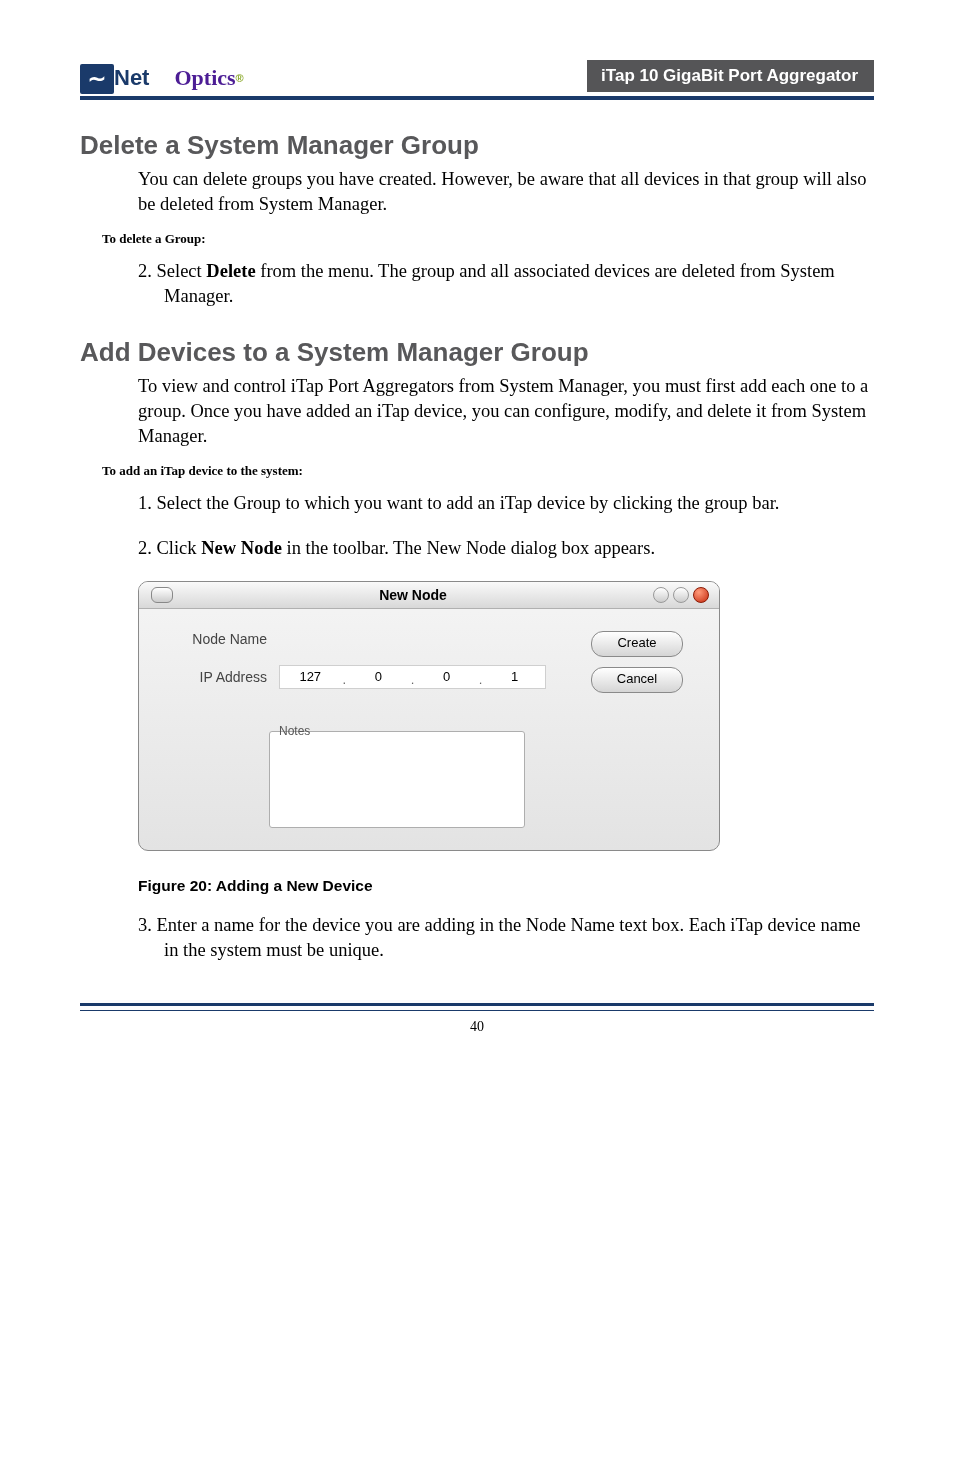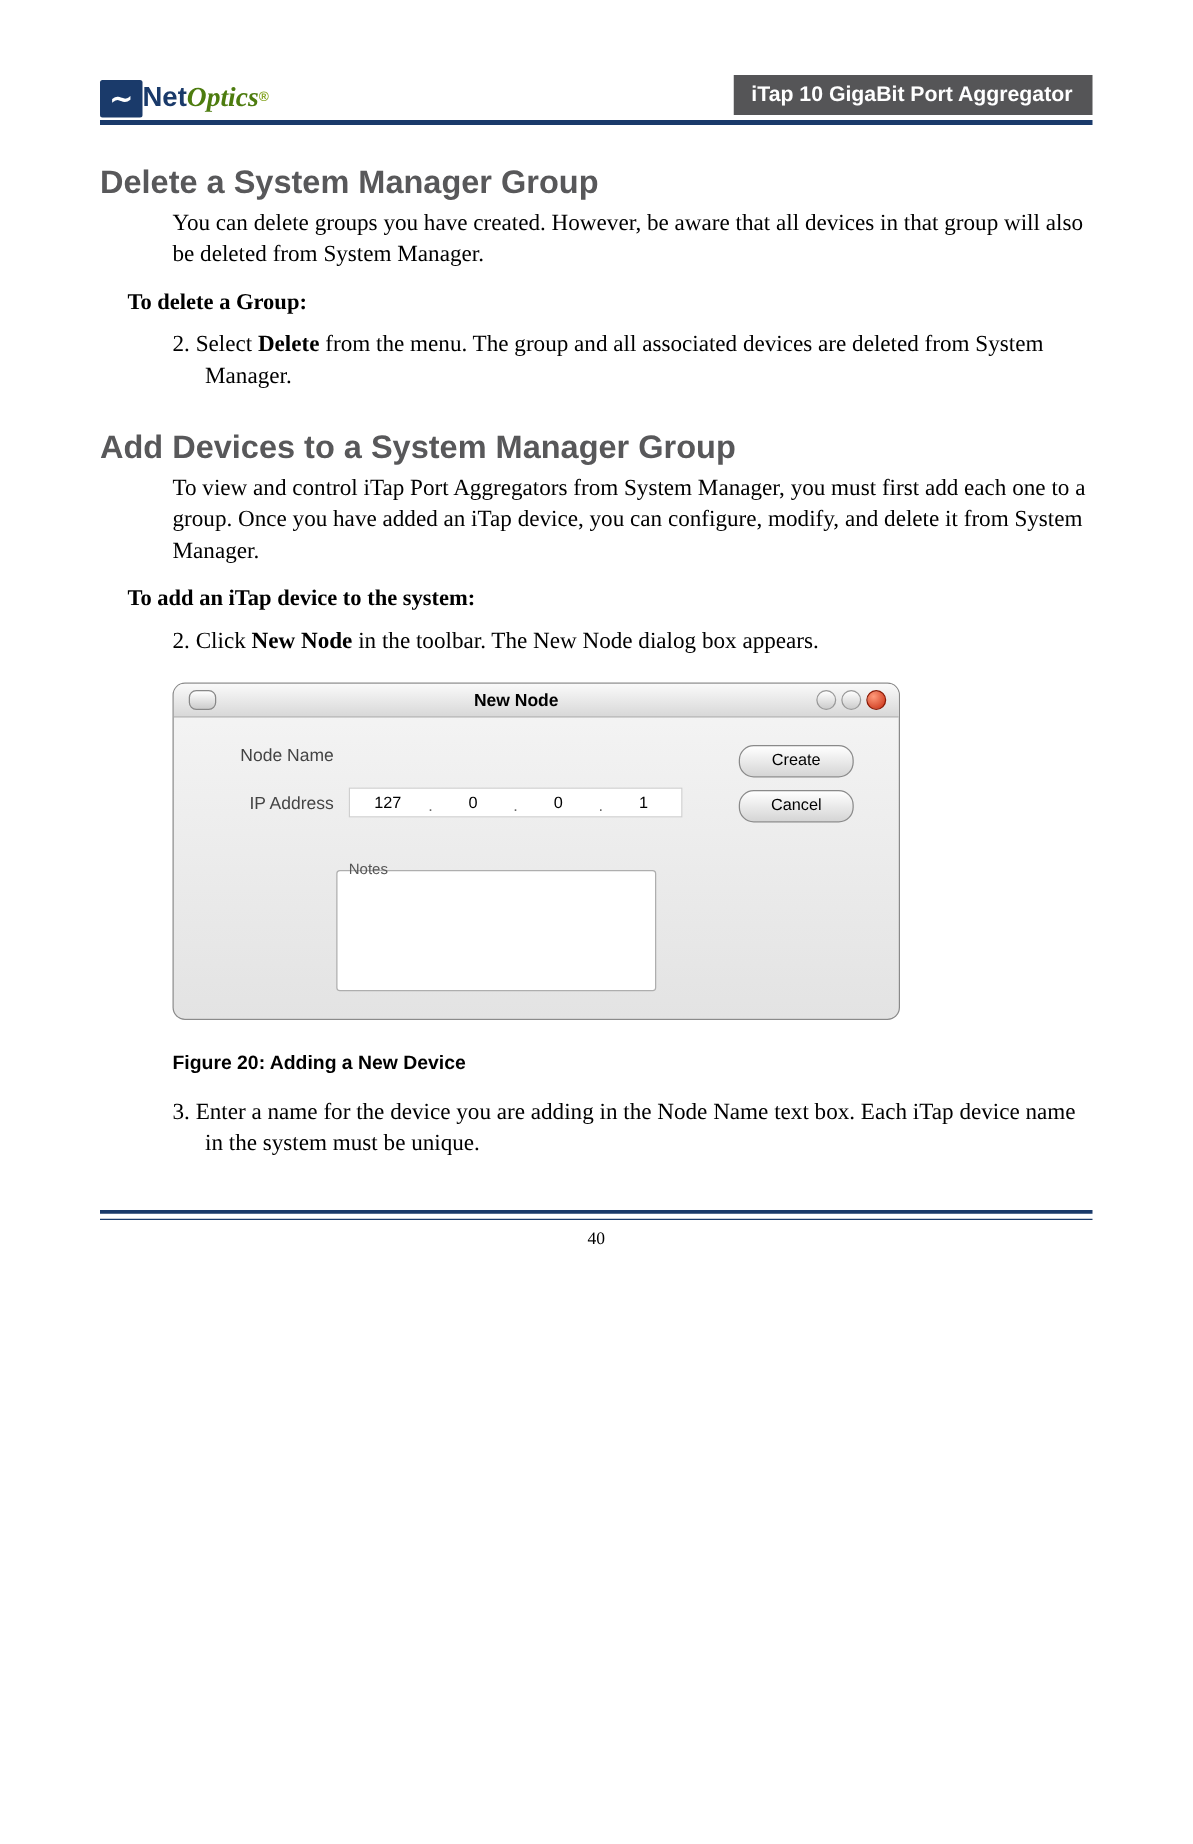--- a/index.html
+++ b/index.html
@@ -42,9 +42,9 @@
   color: #1a3a6a;
 }
 .logo .optics {
-  color: #4d7c0f;
-  font-style: italic;
+  color: #4c1d95;
   font-family: "Times New Roman", Times, serif;
+  margin-left: 25px;
 }
 .logo .reg {
   font-size: 11px;

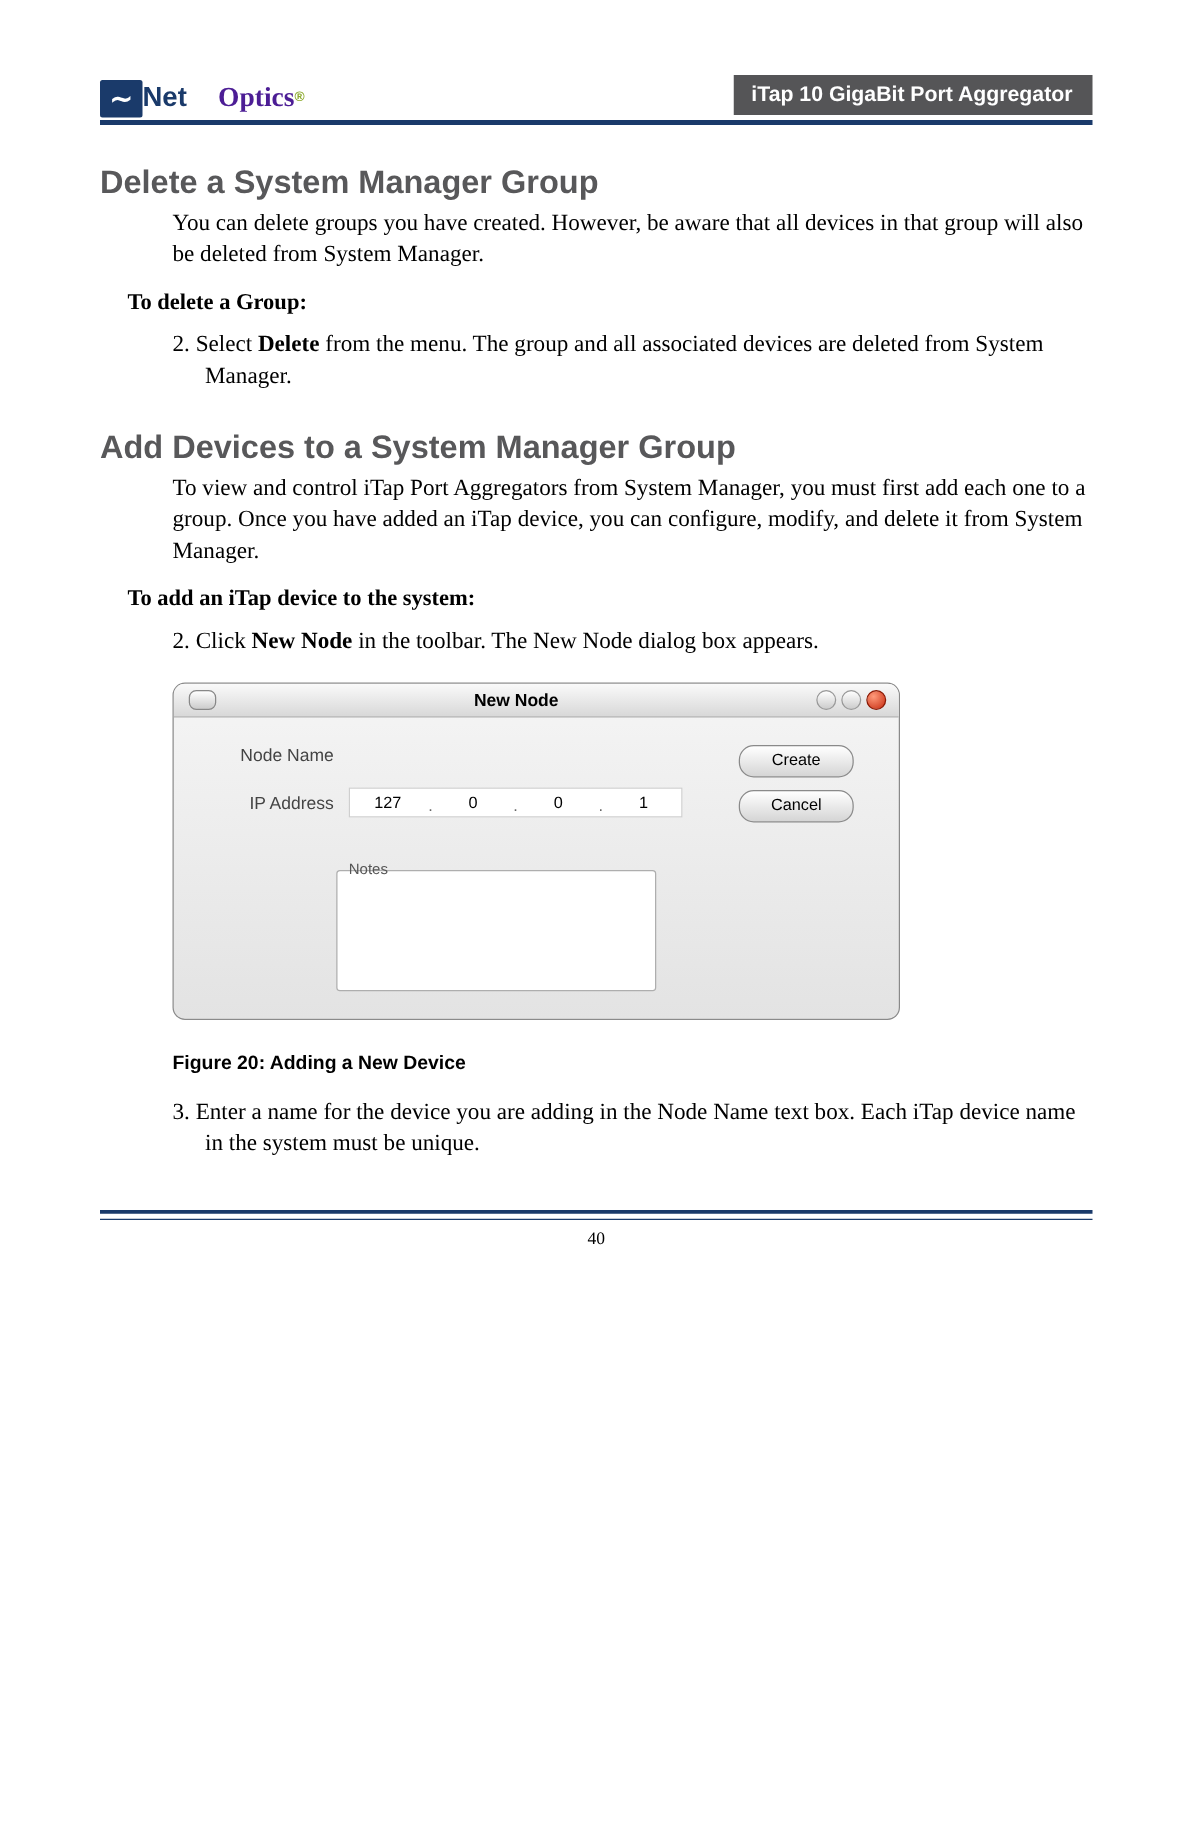--- a/index.html
+++ b/index.html
@@ -78,7 +78,7 @@
 }
 .subhead {
   font-weight: bold;
-  font-size: 18px;
+  font-size: 13px;
   margin: 10px 0 12px 22px;
 }
 ol.steps {

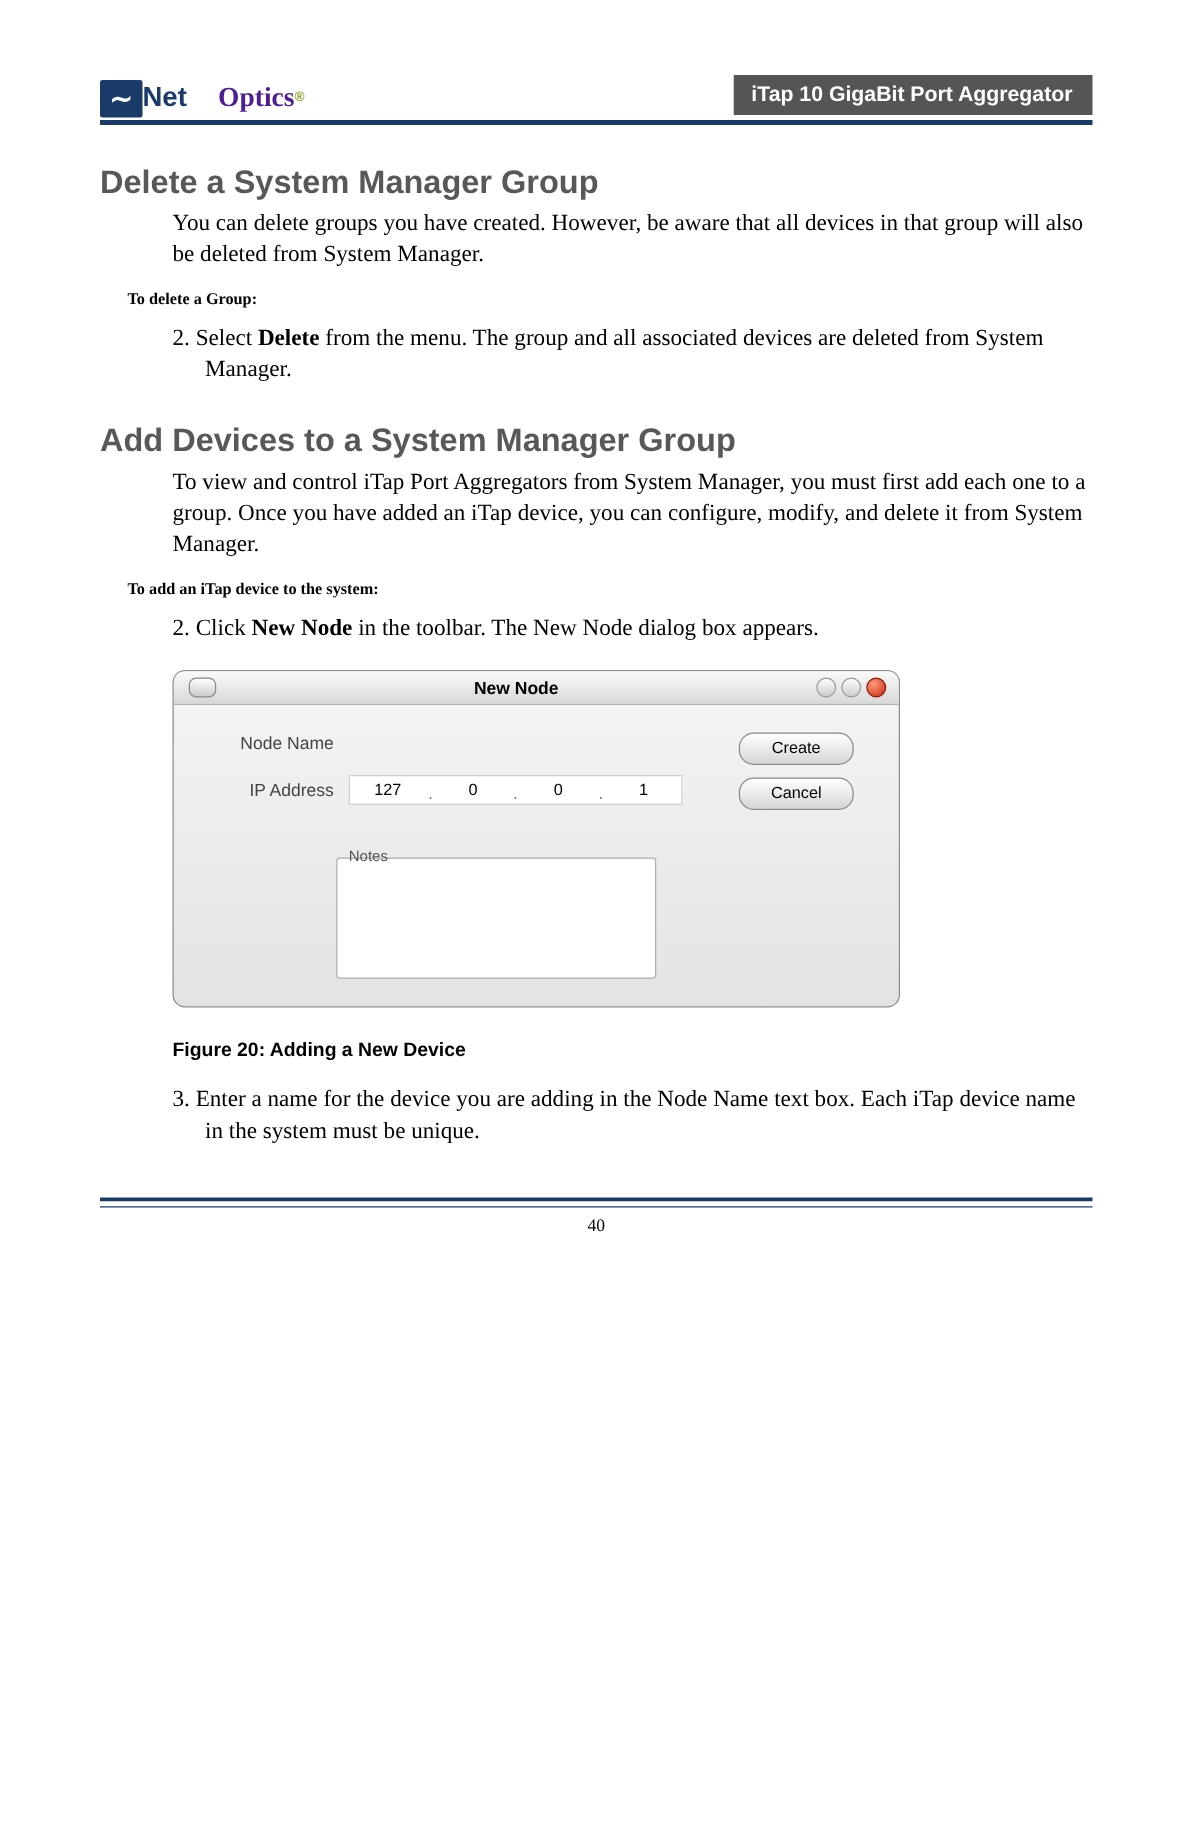--- a/index.html
+++ b/index.html
@@ -278,6 +278,7 @@
   <p class="subhead">To add an iTap device to the system:</p>
 
   <ol class="steps">
+    <li>1.  Select the Group to which you want to add an iTap device by clicking the group bar.</li>
     <li><span>2.  Click </span><strong>New Node</strong><span> in the toolbar. The New Node dialog box appears.</span></li>
   </ol>
 

